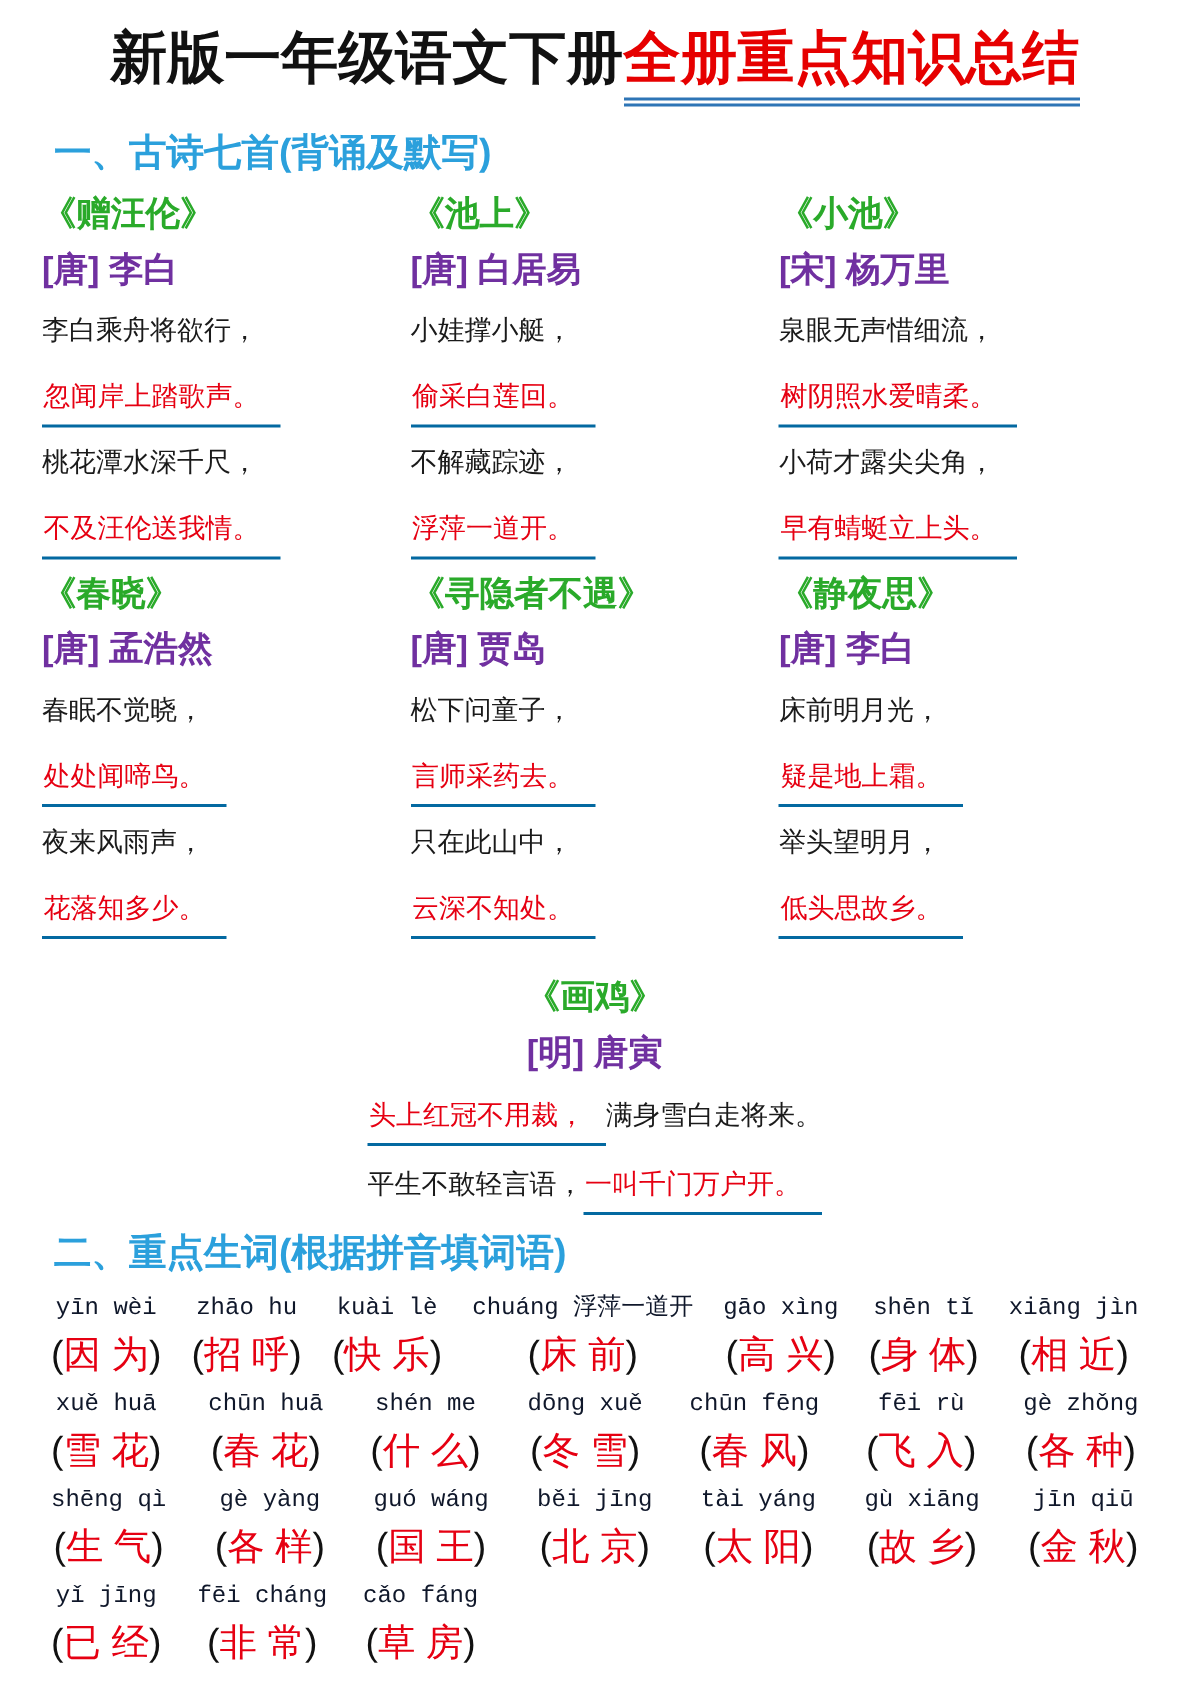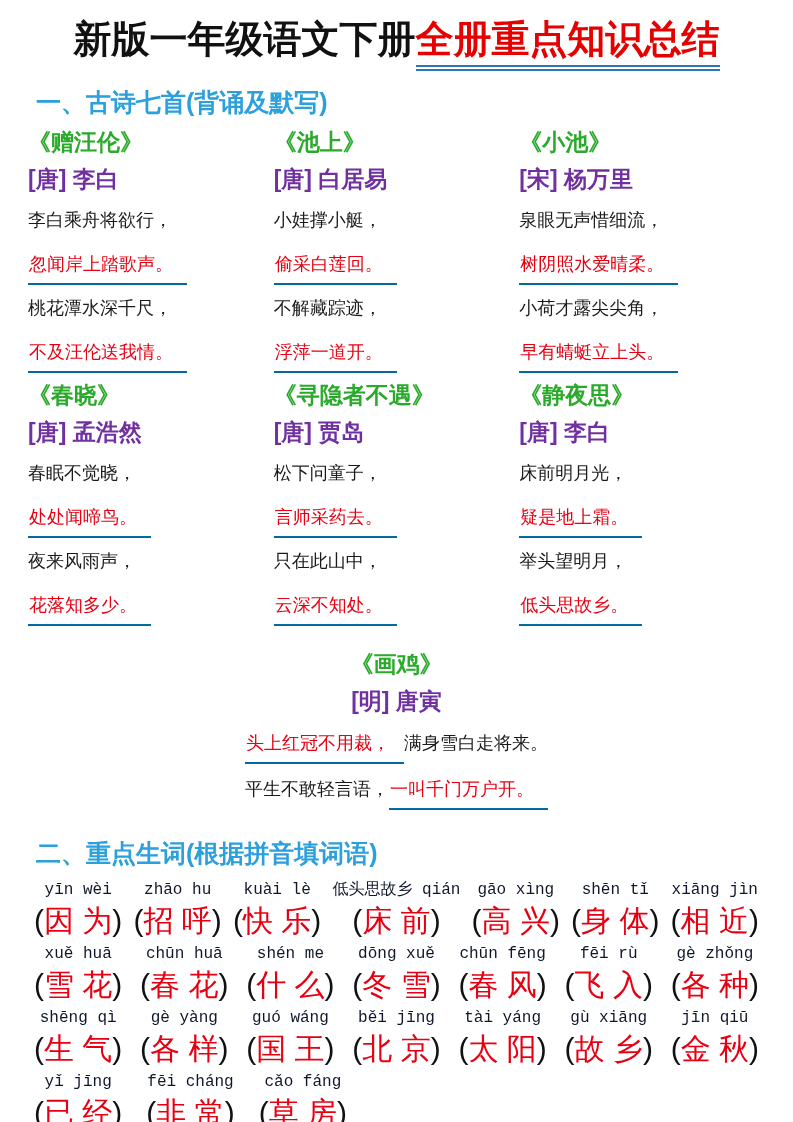--- a/index.html
+++ b/index.html
@@ -38,7 +38,7 @@
     line-height:30px;
     margin:16px 0 4px 36px;
   }
-  .section-heading.second { margin-top:26px; }
+  .section-heading.second { margin-top:8px; }
   
   .poem-grid {
     display:grid;

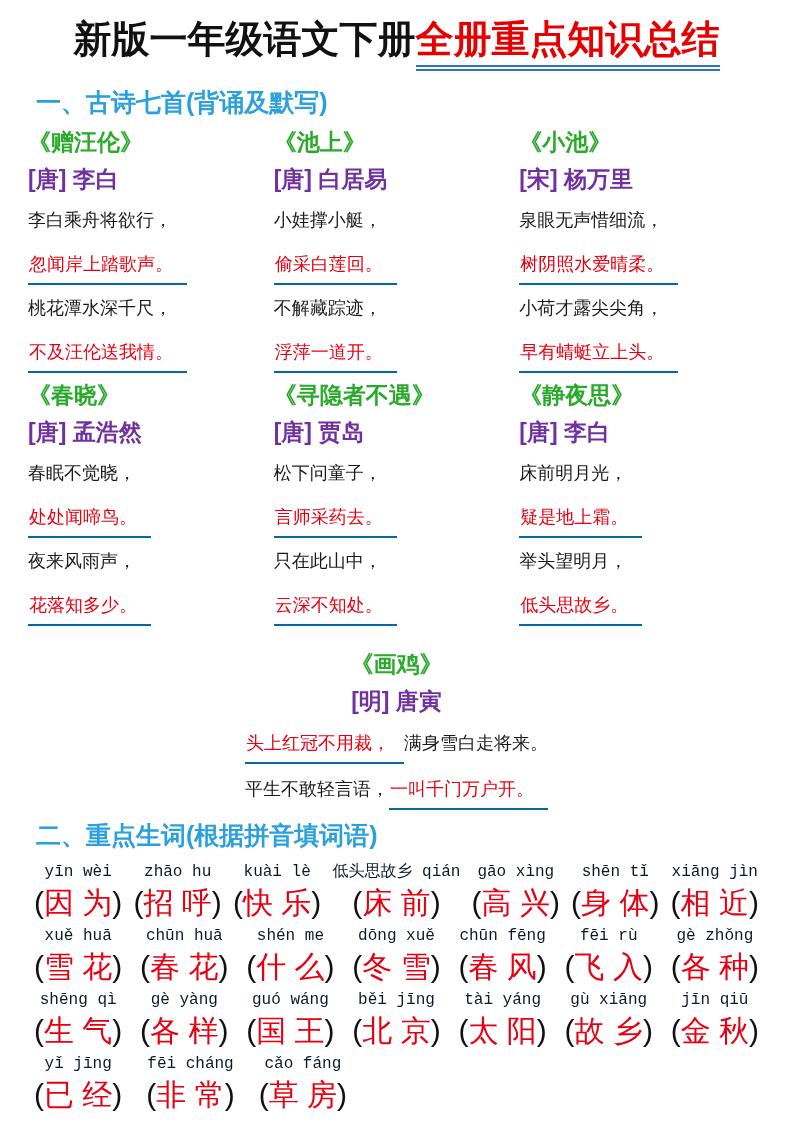--- a/index.html
+++ b/index.html
@@ -199,7 +199,7 @@
         <div class="vocab-hanzi-wrap"><span class="paren">(</span><span class="vocab-hanzi">快 乐</span><span class="paren">)</span></div>
       </div>
       <div class="vocab-item">
-        <div class="vocab-pinyin">低头思故乡 qián</div>
+        <div class="vocab-pinyin">chuáng 浮萍一道开</div>
         <div class="vocab-hanzi-wrap"><span class="paren">(</span><span class="vocab-hanzi">床 前</span><span class="paren">)</span></div>
       </div>
       <div class="vocab-item">

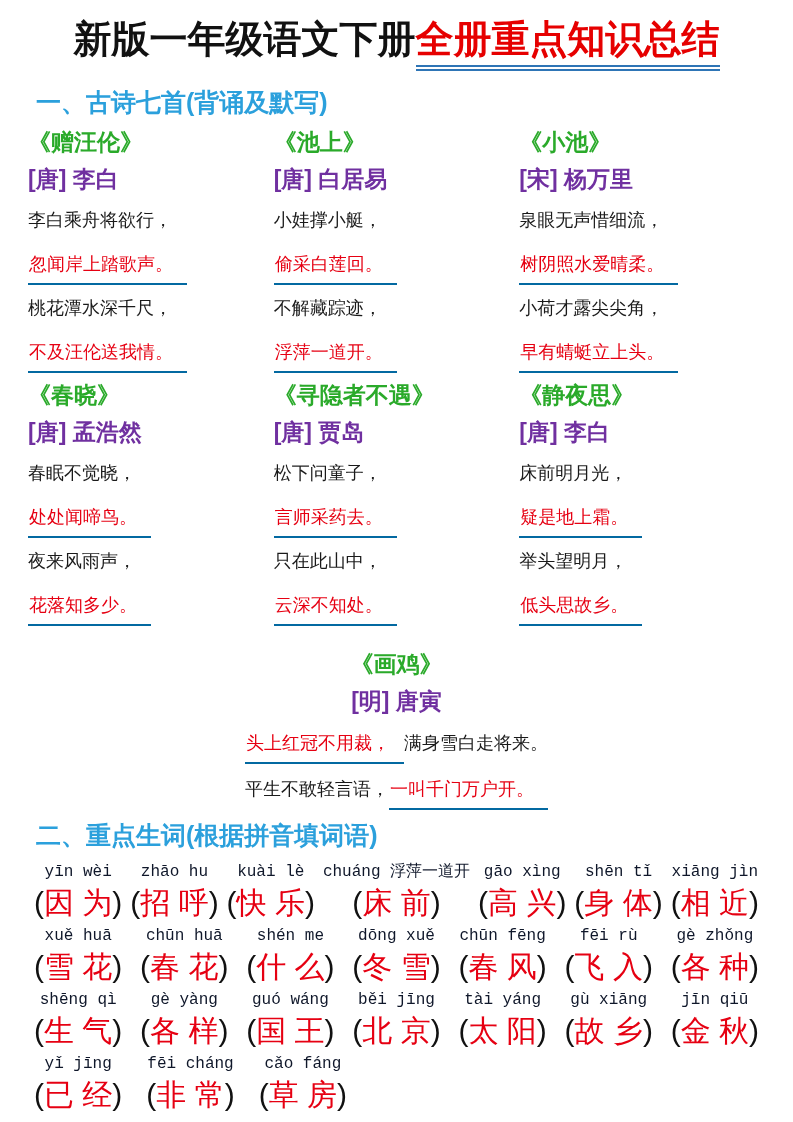--- a/index.html
+++ b/index.html
@@ -94,7 +94,7 @@
     font-family:Liberation Mono, monospace;
   }
   .vocab-hanzi-wrap {
-    font-size:30px;
+    font-size:25px;
     line-height:34px;
     white-space:nowrap;
   }

